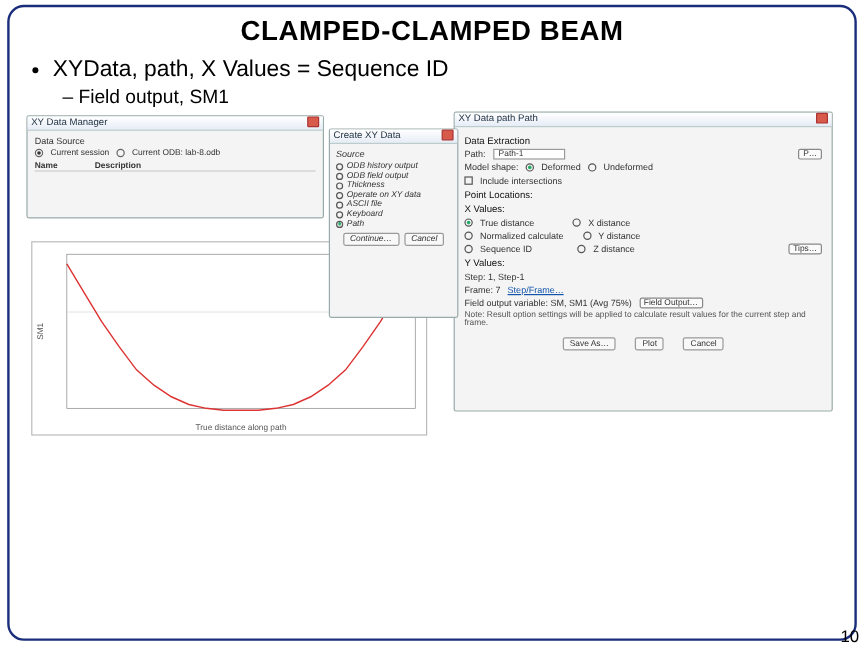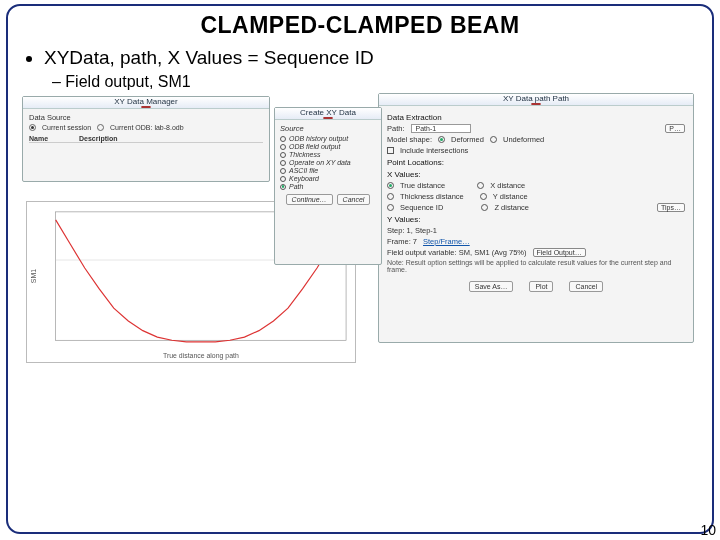--- a/index.html
+++ b/index.html
@@ -32,8 +32,8 @@
   }
   .win .titlebar {
     height: 12px; background: linear-gradient(#fff,#e6ecf6);
-    border-bottom: 1px solid #bcc; display:flex; align-items:center;
-    padding: 0 3px; font-size: 8px; color:#234;flex-direction:column;
+    border-bottom: 1px solid #bcc; display:flex; align-items:flex-start;
+    padding: 0 3px; font-size: 8px; color:#234;
   }
   .win .titlebar .spacer { flex:1; }
   .win .close { width:10px; height:9px; background:#d85a4a; border:1px solid #a33; border-radius:1px; }

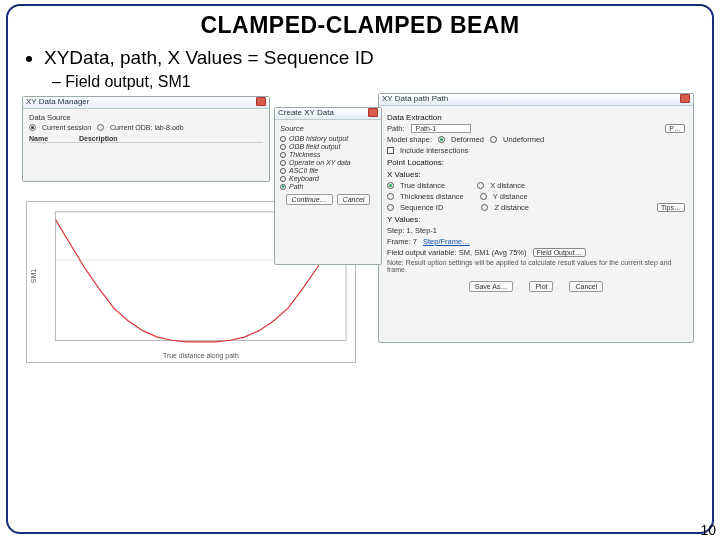--- a/index.html
+++ b/index.html
@@ -198,7 +198,7 @@
         </div>
         <div class="inline">
           <span class="rad"></span>
-            <span>Thickness distance</span>
+            <span>Normalized calculate</span>
           <span style="width:4px"></span>
           <span class="rad"></span>
             <span>Y distance</span>

